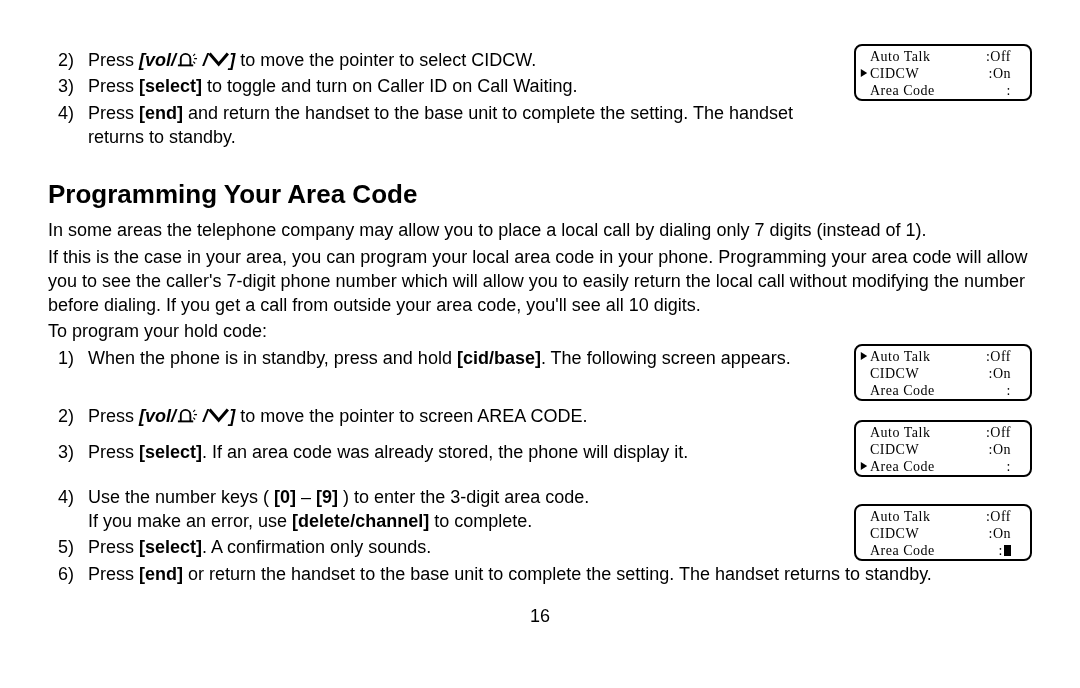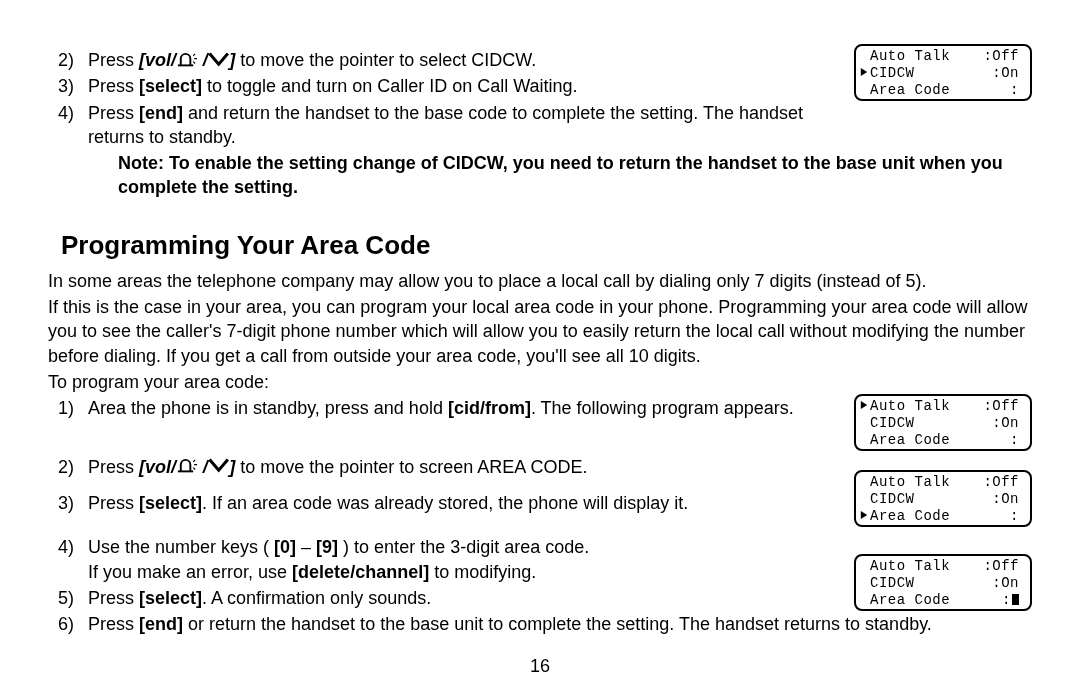--- a/index.html
+++ b/index.html
@@ -60,8 +60,8 @@
     width: 178px;
     border: 2px solid #000;
     border-radius: 8px;
-    padding: 2px 11px 0 4px;
-    font-family: Liberation Mono, monospace;
+    padding: 2px 19px 0 4px;
+    font-family: Liberation Serif, serif;
     font-size: 14px;
     line-height: 17px;
     background: #fff;

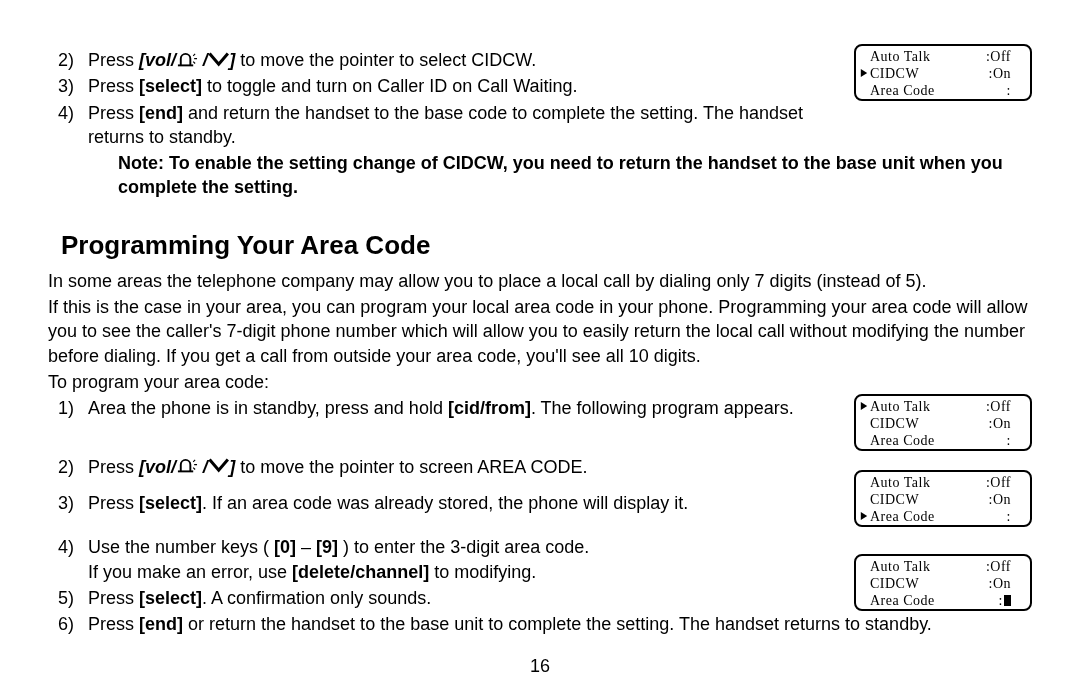--- a/index.html
+++ b/index.html
@@ -128,7 +128,7 @@
     </li>
     <li class="li" style="padding-right:0;">
       <span class="num">4)</span>
-      <span>Press </span><span class="bold">[end]</span><span> and return the handset to the base code to complete the setting. The handset returns to standby.</span>
+      <span>Press </span><span class="bold">[end]</span><span> and return the handset to the base unit to complete the setting. The handset returns to standby.</span>
     </li>
   </ul>
   <div class="indent-note">Note: To enable the setting change of CIDCW, you need to return the handset to the base unit when you complete the setting.</div>

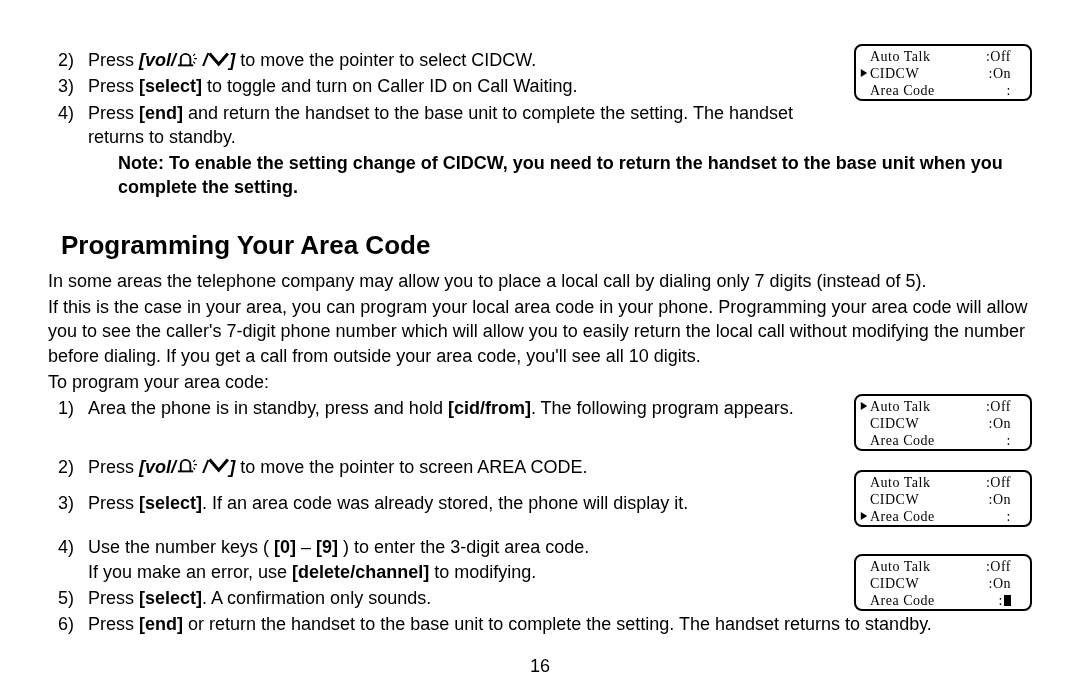--- a/index.html
+++ b/index.html
@@ -131,7 +131,6 @@
       <span>Press </span><span class="bold">[end]</span><span> and return the handset to the base unit to complete the setting. The handset returns to standby.</span>
     </li>
   </ul>
-  <div class="indent-note">Note: To enable the setting change of CIDCW, you need to return the handset to the base unit when you complete the setting.</div>
 </div>
 
 <h2 class="section-title">Programming Your Area Code</h2>

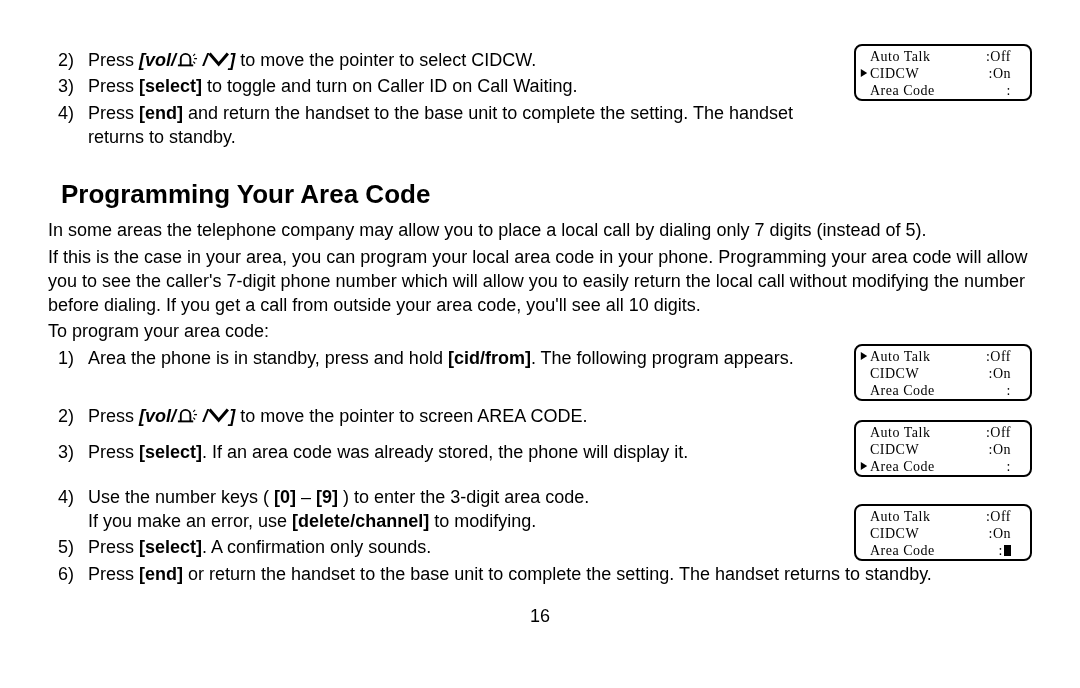--- a/index.html
+++ b/index.html
@@ -47,7 +47,7 @@
   h2.section-title {
     font-size: 26px;
     font-weight: bold;
-    margin: 28px 0 6px 13px;
+    margin: 28px 0 6px 0;
   }
   .para {
     margin: 0 0 2px 0;

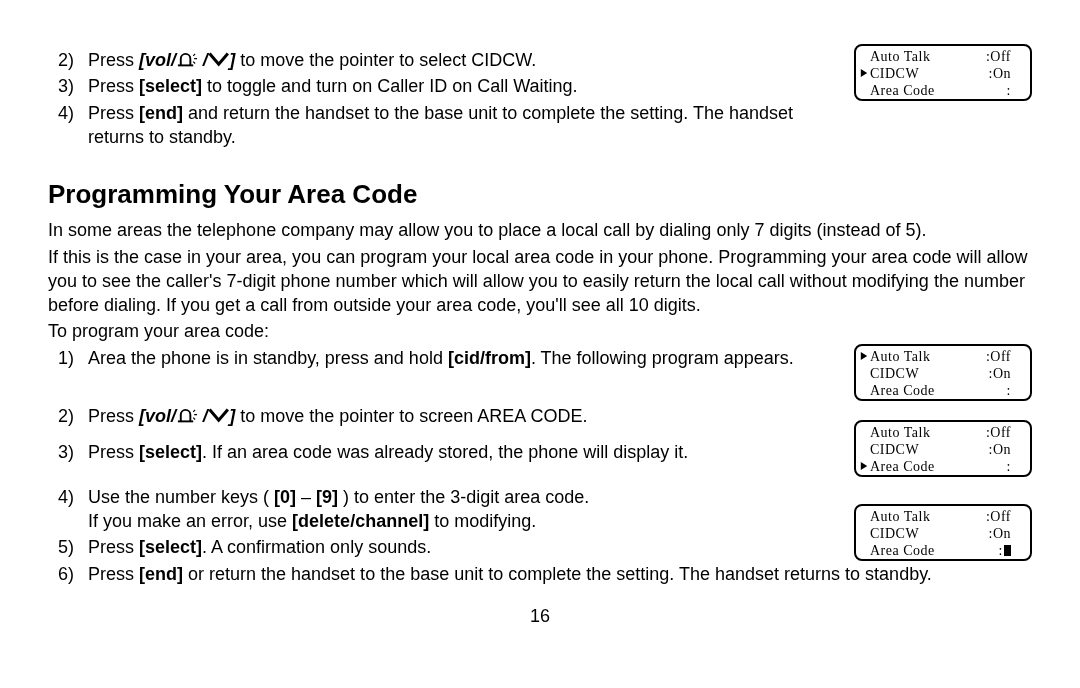--- a/index.html
+++ b/index.html
@@ -134,7 +134,7 @@
 </div>
 
 <h2 class="section-title">Programming Your Area Code</h2>
-<p class="para">In some areas the telephone company may allow you to place a local call by dialing only 7 digits (instead of 5).</p>
+<p class="para">In some areas the telephone company may allow you to place a local call by dialing only 7 digits (instead of 1).</p>
 <p class="para intro">If this is the case in your area, you can program your local area code in your phone. Programming your area code will allow you to see the caller's 7-digit phone number which will allow you to easily return the local call without modifying the number before dialing. If you get a call from outside your area code, you'll see all 10 digits.</p>
 
 <p class="para">To program your area code:</p>

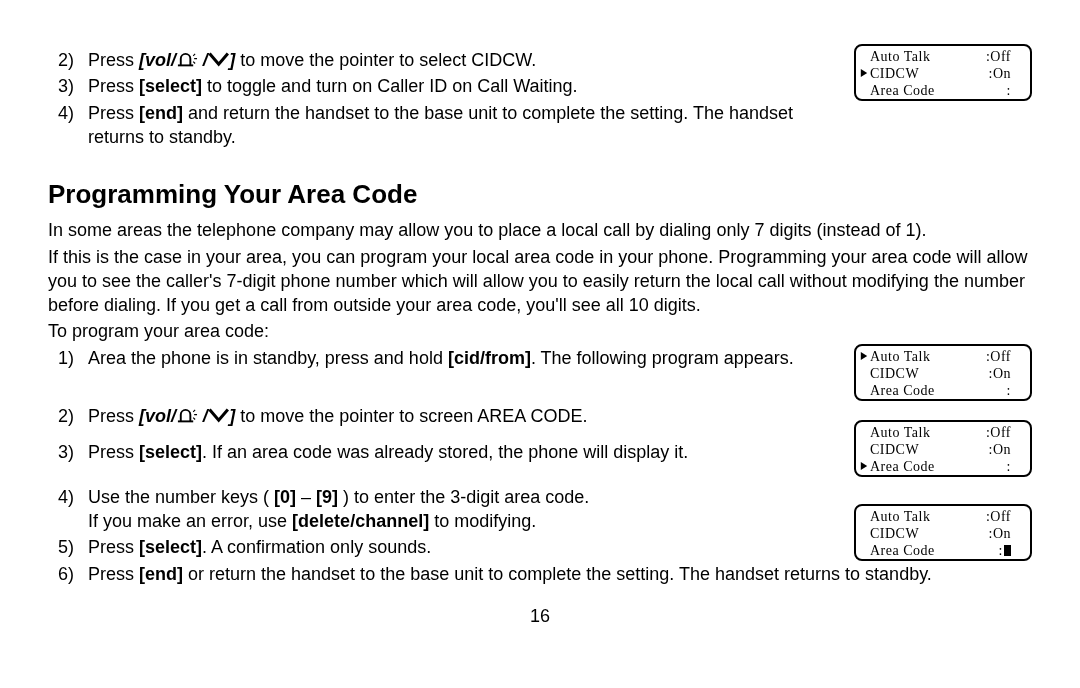--- a/index.html
+++ b/index.html
@@ -137,7 +137,7 @@
 <p class="para">In some areas the telephone company may allow you to place a local call by dialing only 7 digits (instead of 1).</p>
 <p class="para intro">If this is the case in your area, you can program your local area code in your phone. Programming your area code will allow you to see the caller's 7-digit phone number which will allow you to easily return the local call without modifying the number before dialing. If you get a call from outside your area code, you'll see all 10 digits.</p>
 
-<p class="para">To program your area code:</p>
+<p class="para">To program your hold code:</p>
 
 <div class="section">
 

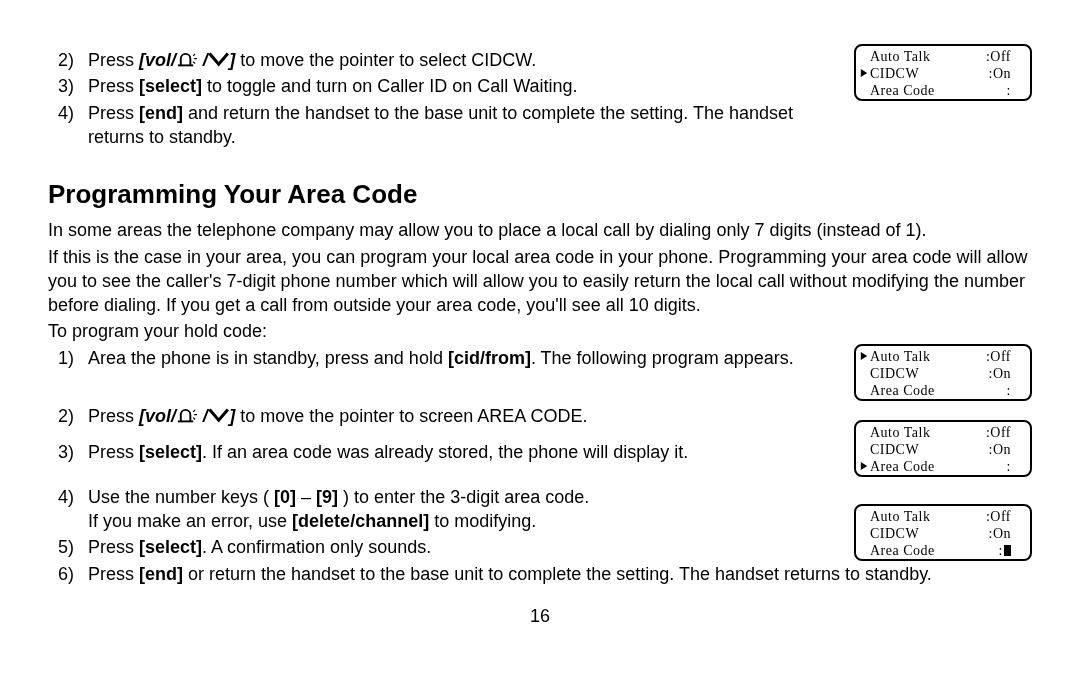--- a/index.html
+++ b/index.html
@@ -166,7 +166,7 @@
   <ul class="ol area-steps">
     <li class="li pad-right" style="margin-bottom:34px;">
       <span class="num">1)</span>
-      <span>Area the phone is in standby, press and hold </span><span class="bold">[cid/from]</span><span>. The following program appears.</span>
+      <span>When the phone is in standby, press and hold </span><span class="bold">[cid/from]</span><span>. The following program appears.</span>
     </li>
     <li class="li pad-right" style="margin-bottom:12px;">
       <span class="num">2)</span>

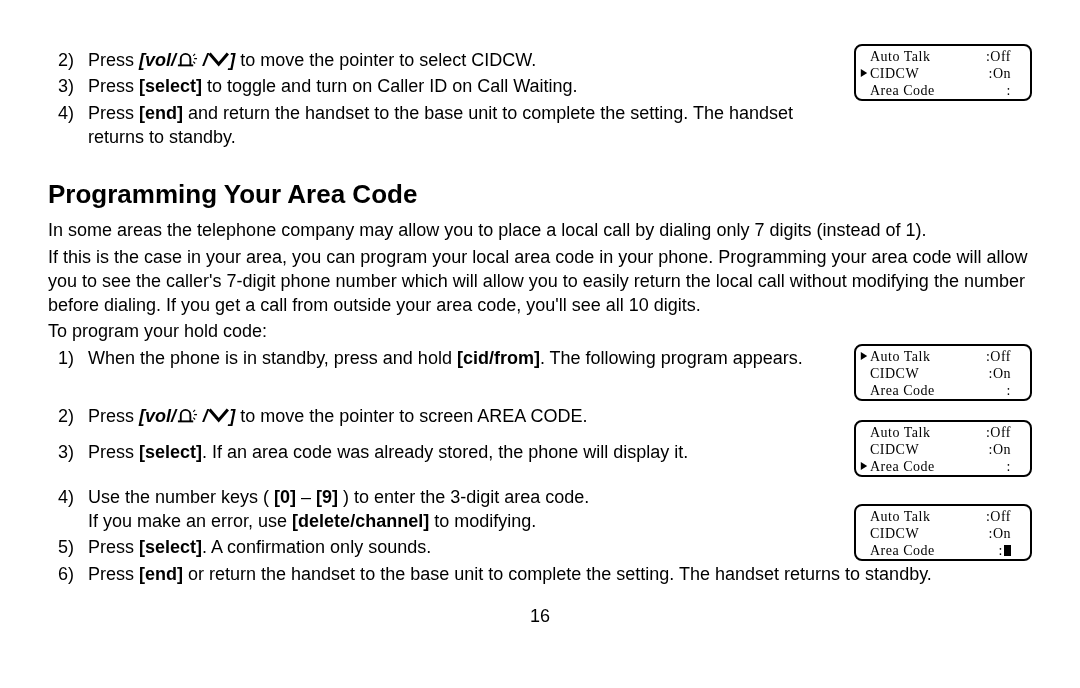--- a/index.html
+++ b/index.html
@@ -166,7 +166,7 @@
   <ul class="ol area-steps">
     <li class="li pad-right" style="margin-bottom:34px;">
       <span class="num">1)</span>
-      <span>When the phone is in standby, press and hold </span><span class="bold">[cid/from]</span><span>. The following program appears.</span>
+      <span>When the phone is in standby, press and hold </span><span class="bold">[cid/base]</span><span>. The following program appears.</span>
     </li>
     <li class="li pad-right" style="margin-bottom:12px;">
       <span class="num">2)</span>

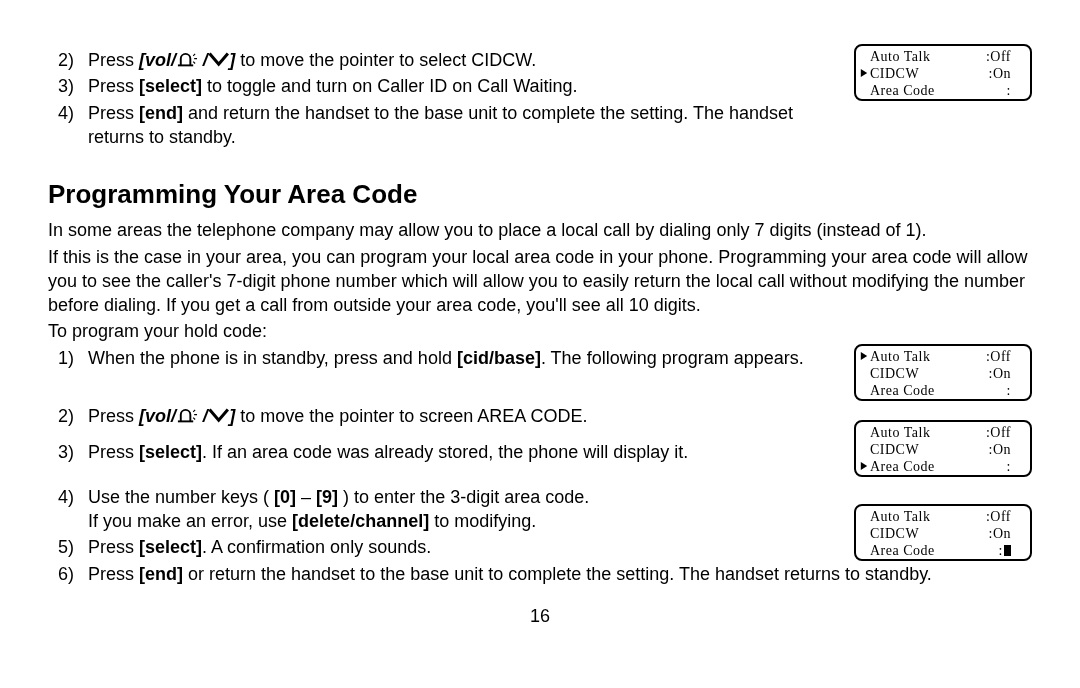--- a/index.html
+++ b/index.html
@@ -166,7 +166,7 @@
   <ul class="ol area-steps">
     <li class="li pad-right" style="margin-bottom:34px;">
       <span class="num">1)</span>
-      <span>When the phone is in standby, press and hold </span><span class="bold">[cid/base]</span><span>. The following program appears.</span>
+      <span>When the phone is in standby, press and hold </span><span class="bold">[cid/base]</span><span>. The following screen appears.</span>
     </li>
     <li class="li pad-right" style="margin-bottom:12px;">
       <span class="num">2)</span>

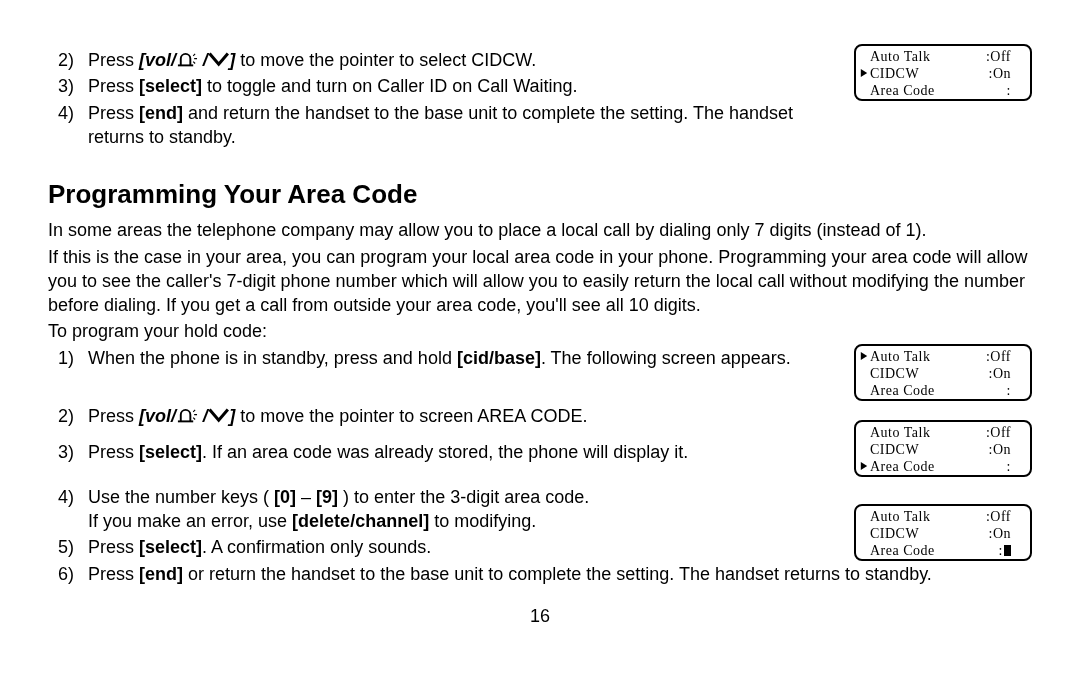--- a/index.html
+++ b/index.html
@@ -185,7 +185,7 @@
     <li class="li pad-right">
       <span class="num">4)</span>
       <span>Use the number keys ( </span><span class="bold">[0]</span><span> – </span><span class="bold">[9]</span><span> ) to enter the 3-digit area code.</span><br>
-      <span>If you make an error, use </span><span class="bold">[delete/channel]</span><span> to modifying.</span>
+      <span>If you make an error, use </span><span class="bold">[delete/channel]</span><span> to complete.</span>
     </li>
     <li class="li">
       <span class="num">5)</span>

